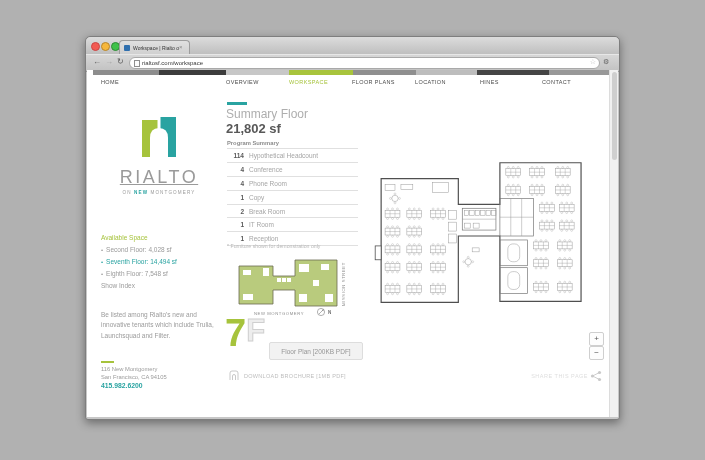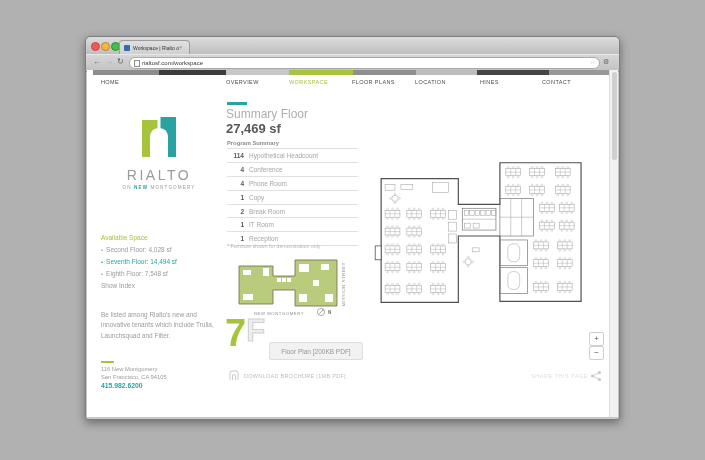--- a/index.html
+++ b/index.html
@@ -159,7 +159,7 @@
 
       <div id="floor-rule" class="abs"></div>
       <div id="floor-title" class="abs">Summary Floor</div>
-      <div id="floor-size" class="abs">27,469 sf</div>
+      <div id="floor-size" class="abs">21,802 sf</div>
       <div id="program-title" class="abs">Program Summary</div>
 
       <div id="program-table" class="abs">

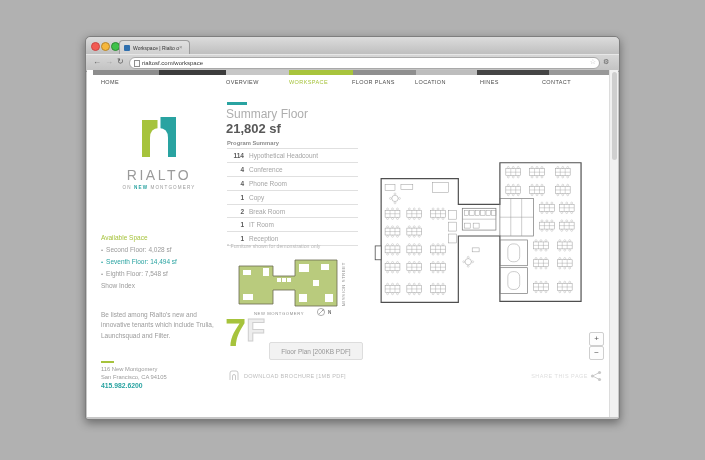--- a/index.html
+++ b/index.html
@@ -43,7 +43,7 @@
 
   
   #logo-block{left:10px;top:47px;width:124px;text-align:center;}
-  #logo-brand{margin-top:6px;font-size:14px;letter-spacing:2.5px;color:#9a9a9a;font-weight:400;}
+  #logo-brand{margin-top:6px;font-size:18px;letter-spacing:2.5px;color:#9a9a9a;font-weight:400;text-decoration:underline;}
   #logo-tagline{margin-top:2px;font-size:4.6px;letter-spacing:1.1px;color:#9a9a9a;}
   #logo-tagline .accent{color:#29a3a1;font-weight:bold;}
   #avail-title{left:14px;top:164px;font-size:6.5px;color:#a6c33c;}

